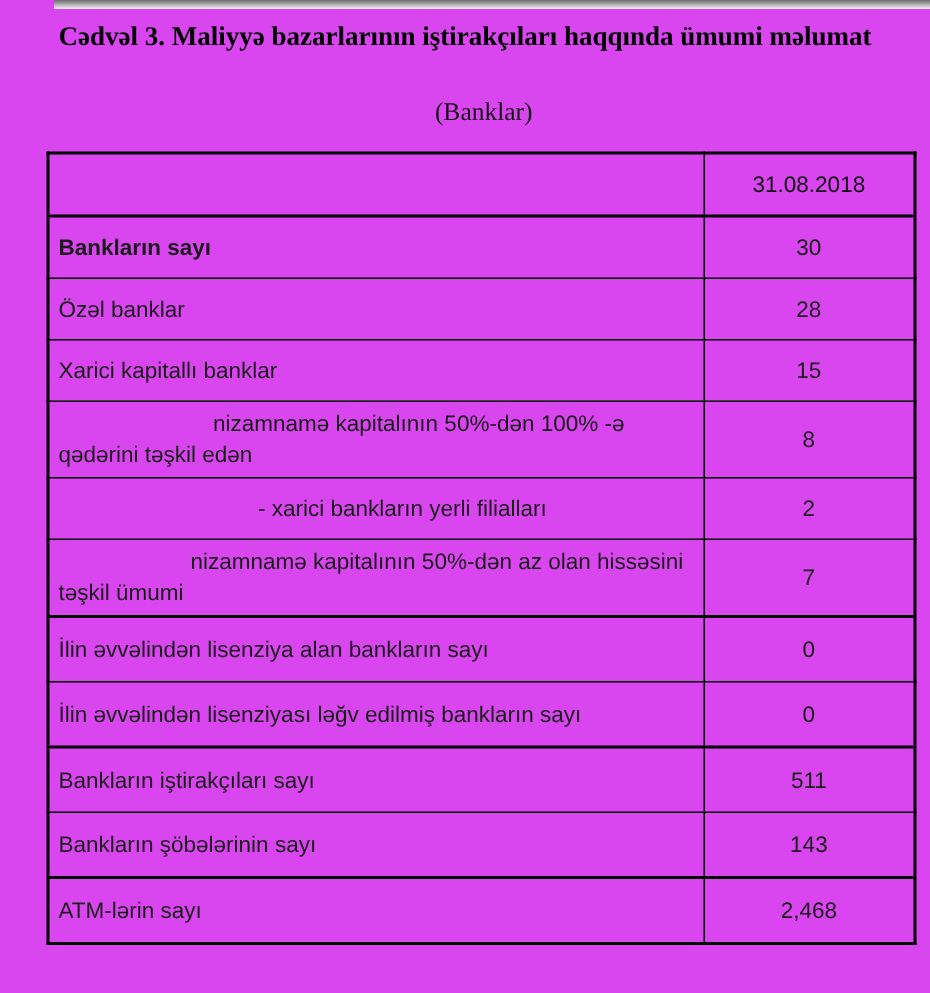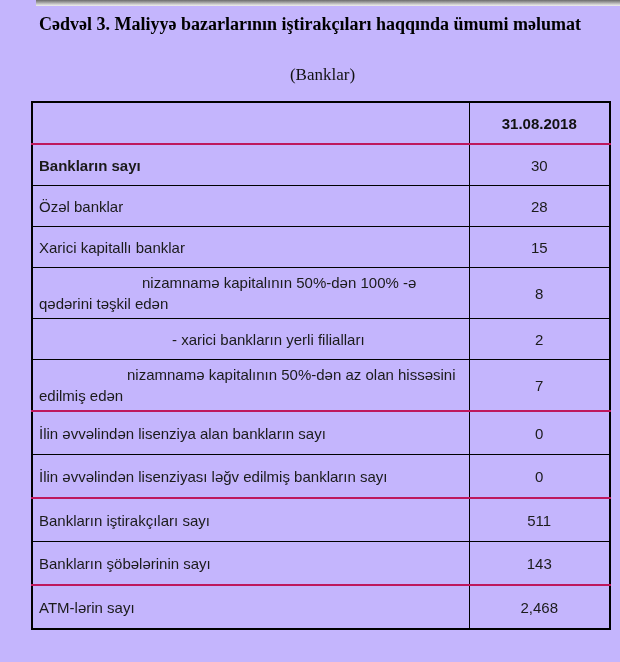--- a/index.html
+++ b/index.html
@@ -4,7 +4,7 @@
 <style>
   html,body { margin:0; padding:0; background:#ffffff; }
   .page {
-    position:relative; width:620px; height:662px; background:#c4b5fd;
+    position:relative; width:620px; height:662px; background:#d946ef;
     overflow:hidden; font-family:"Liberation Sans", sans-serif;
   }
   .window-bar {

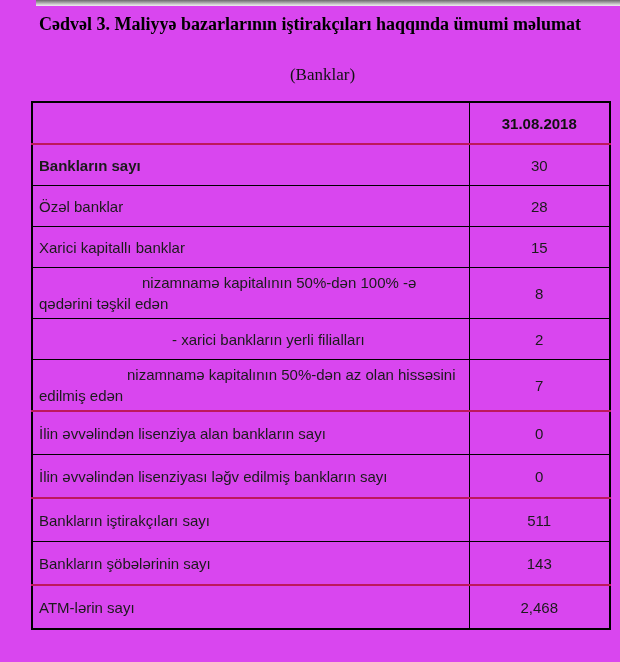--- a/index.html
+++ b/index.html
@@ -30,7 +30,7 @@
     border:1px solid #000000; vertical-align:middle;
     overflow:hidden;
   }
-  tr.header-row th { height:36px; font-size:15px; font-weight:bold; color:#111111;border-radius:10px; }
+  tr.header-row th { height:36px; font-size:15px; font-weight:normal; color:#111111;border-radius:10px; }
   th.value-head, td.value { text-align:center; padding:2px 4px; }
   td.label { padding:4px 6px; line-height:21px; text-align:left; font-weight:normal; }
   tr.h32 td { height:32px; }

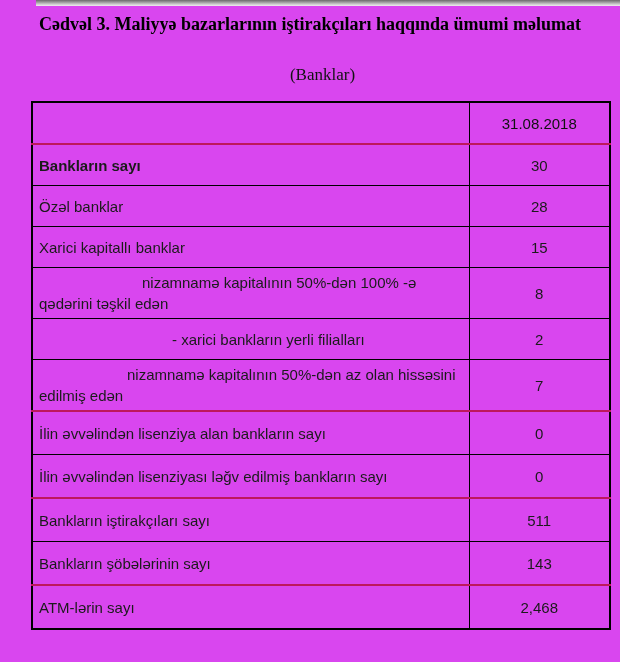--- a/index.html
+++ b/index.html
@@ -36,7 +36,7 @@
   tr.h32 td { height:32px; }
   tr.h34 td { height:34px; }
   tr.bold-label td.label { font-weight:bold; }
-  tr.group-start th, tr.group-start td { border-top:2px solid #be185d; }
+  tr.group-start th, tr.group-start td { border-top:2px solid #000000; }
   td.label .line1 { display:block; white-space:nowrap; }
   td.label .line2 { display:block; }
   .pl103 { padding-left:103px; }

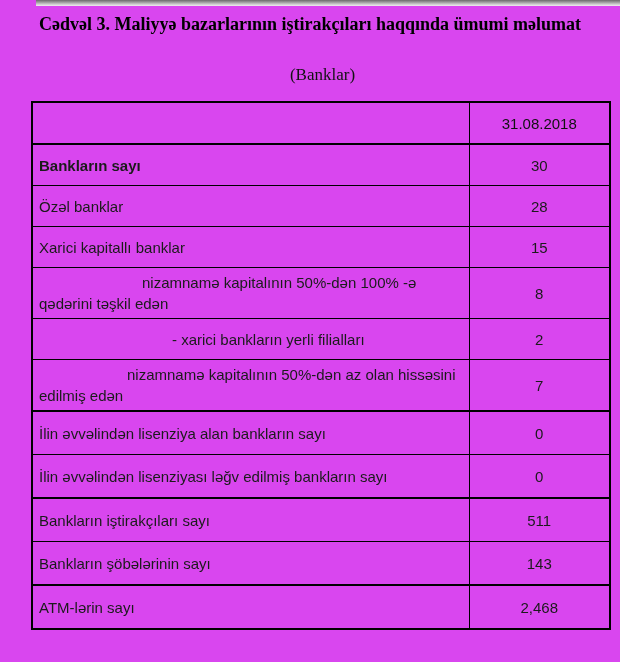--- a/index.html
+++ b/index.html
@@ -97,7 +97,7 @@
       <tr>
         <td class="label">
           <span class="line1 pl88">nizamnamə kapitalının 50%-dən az olan hissəsini</span>
-          <span class="line2">edilmiş edən</span>
+          <span class="line2">təşkil ümumi</span>
         </td>
         <td class="value">7</td>
       </tr>

